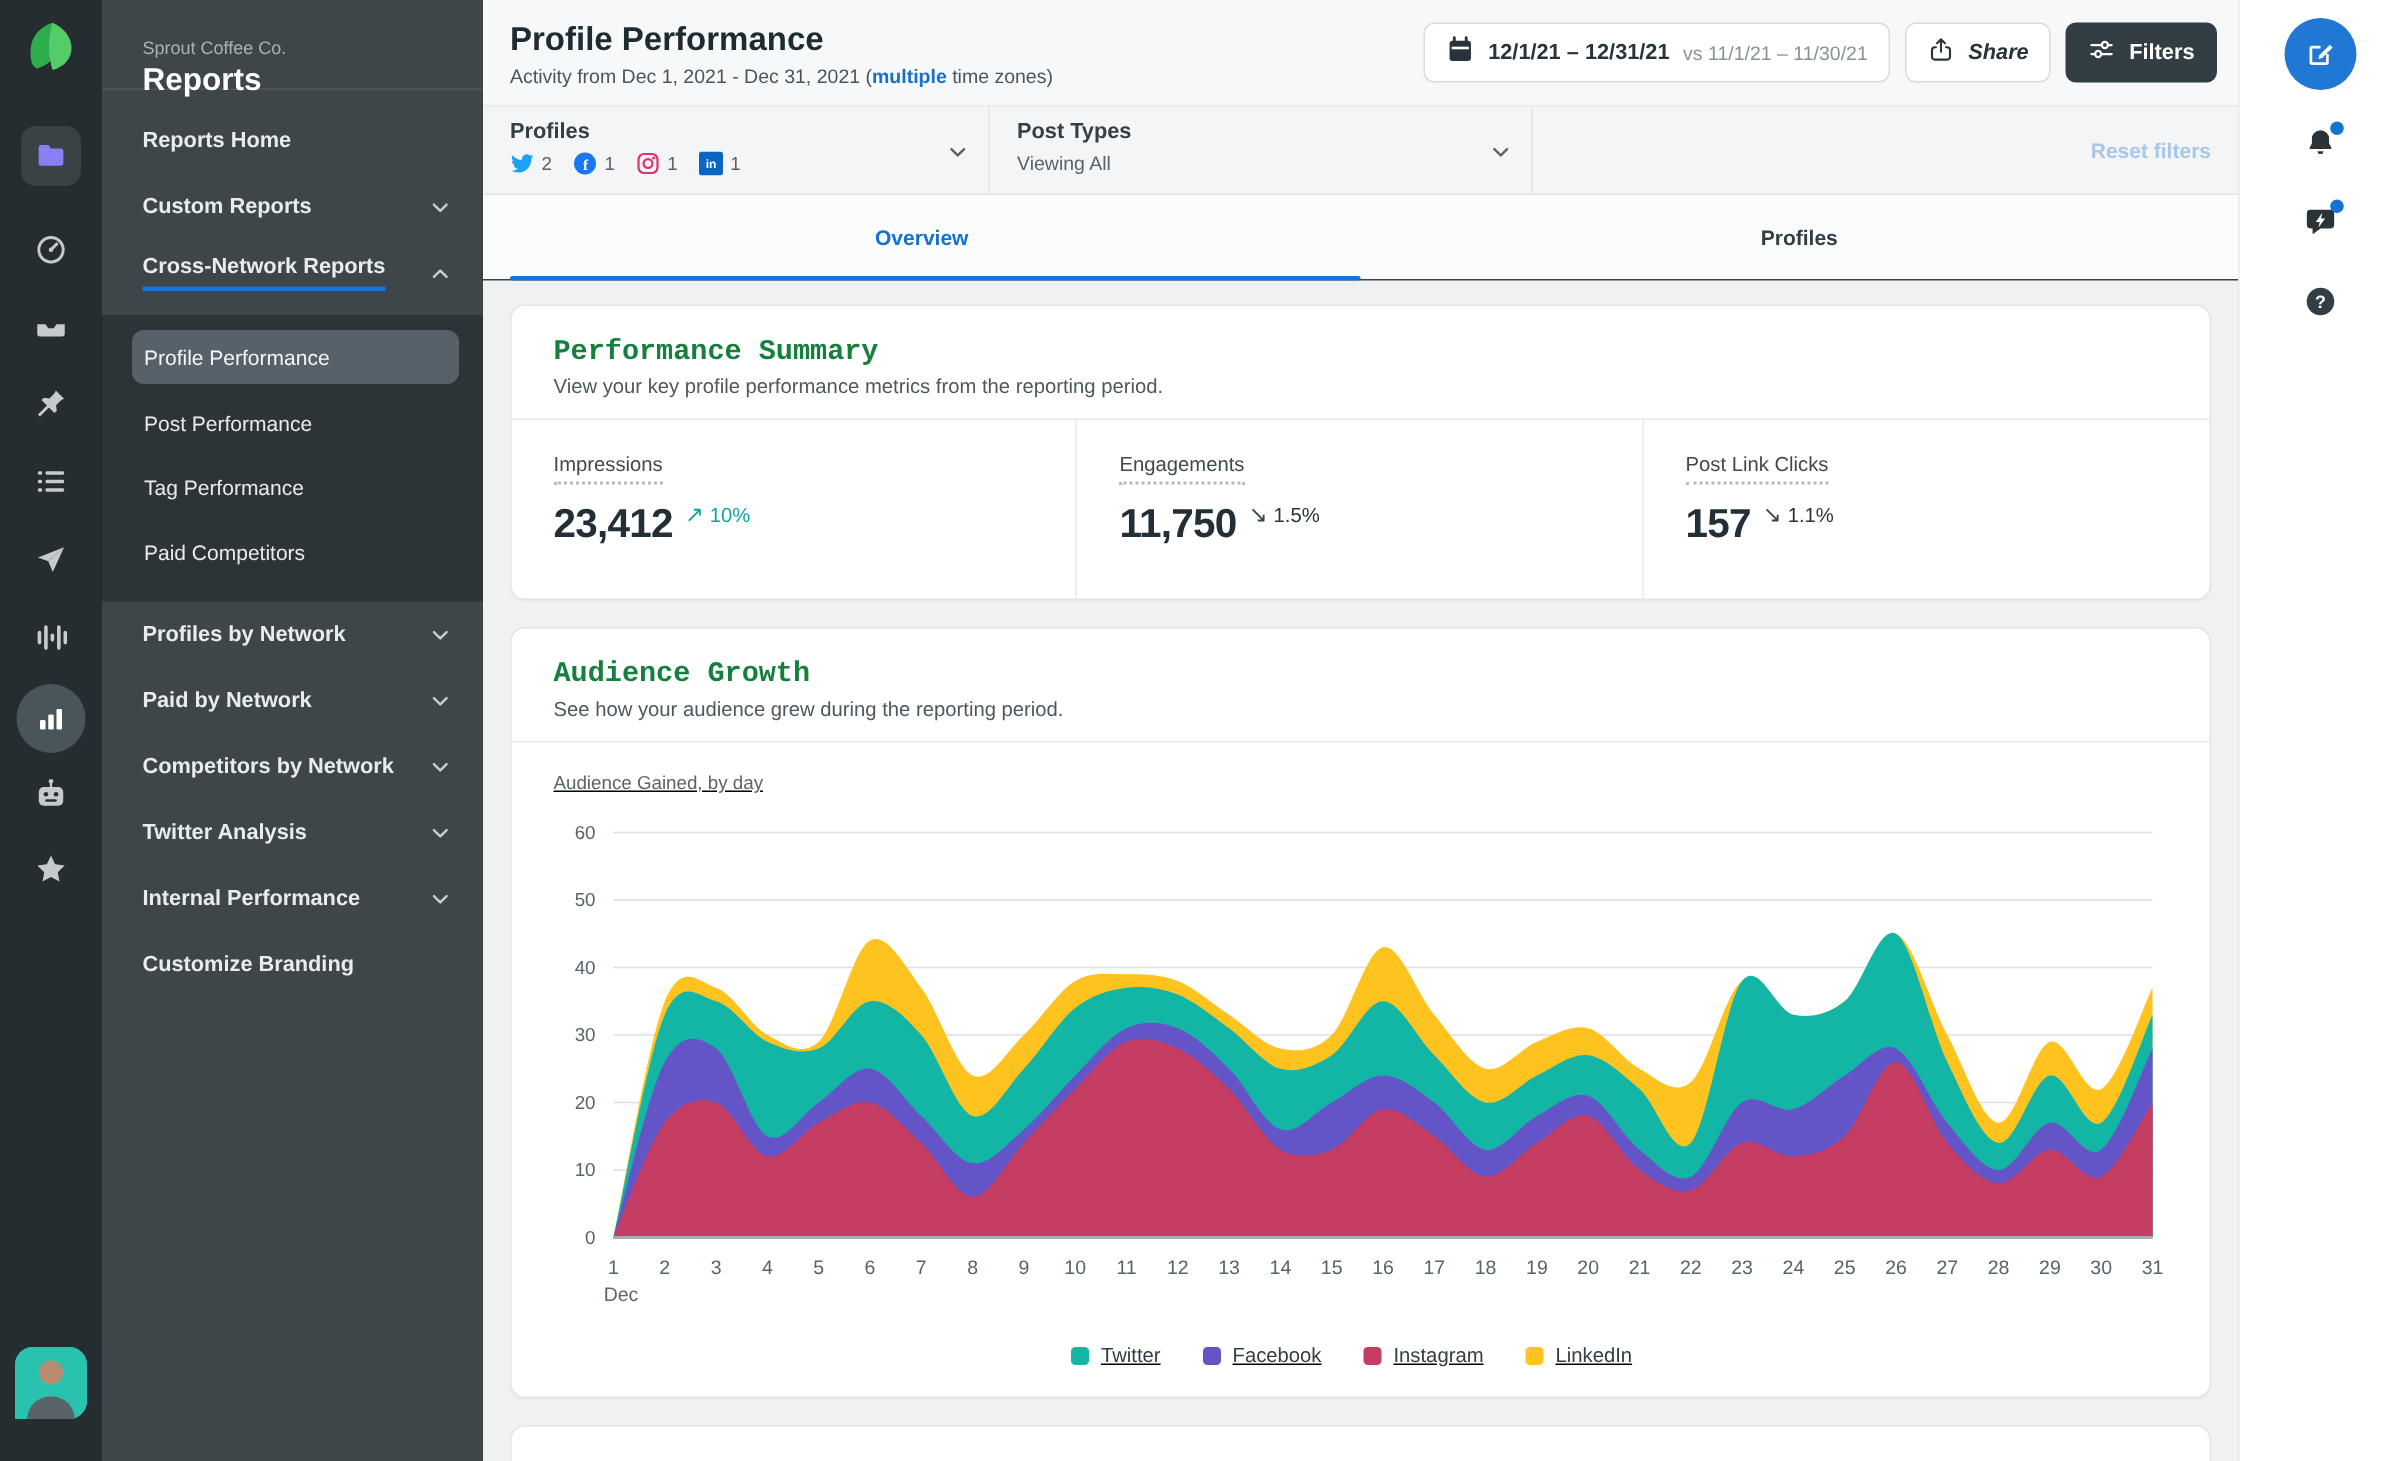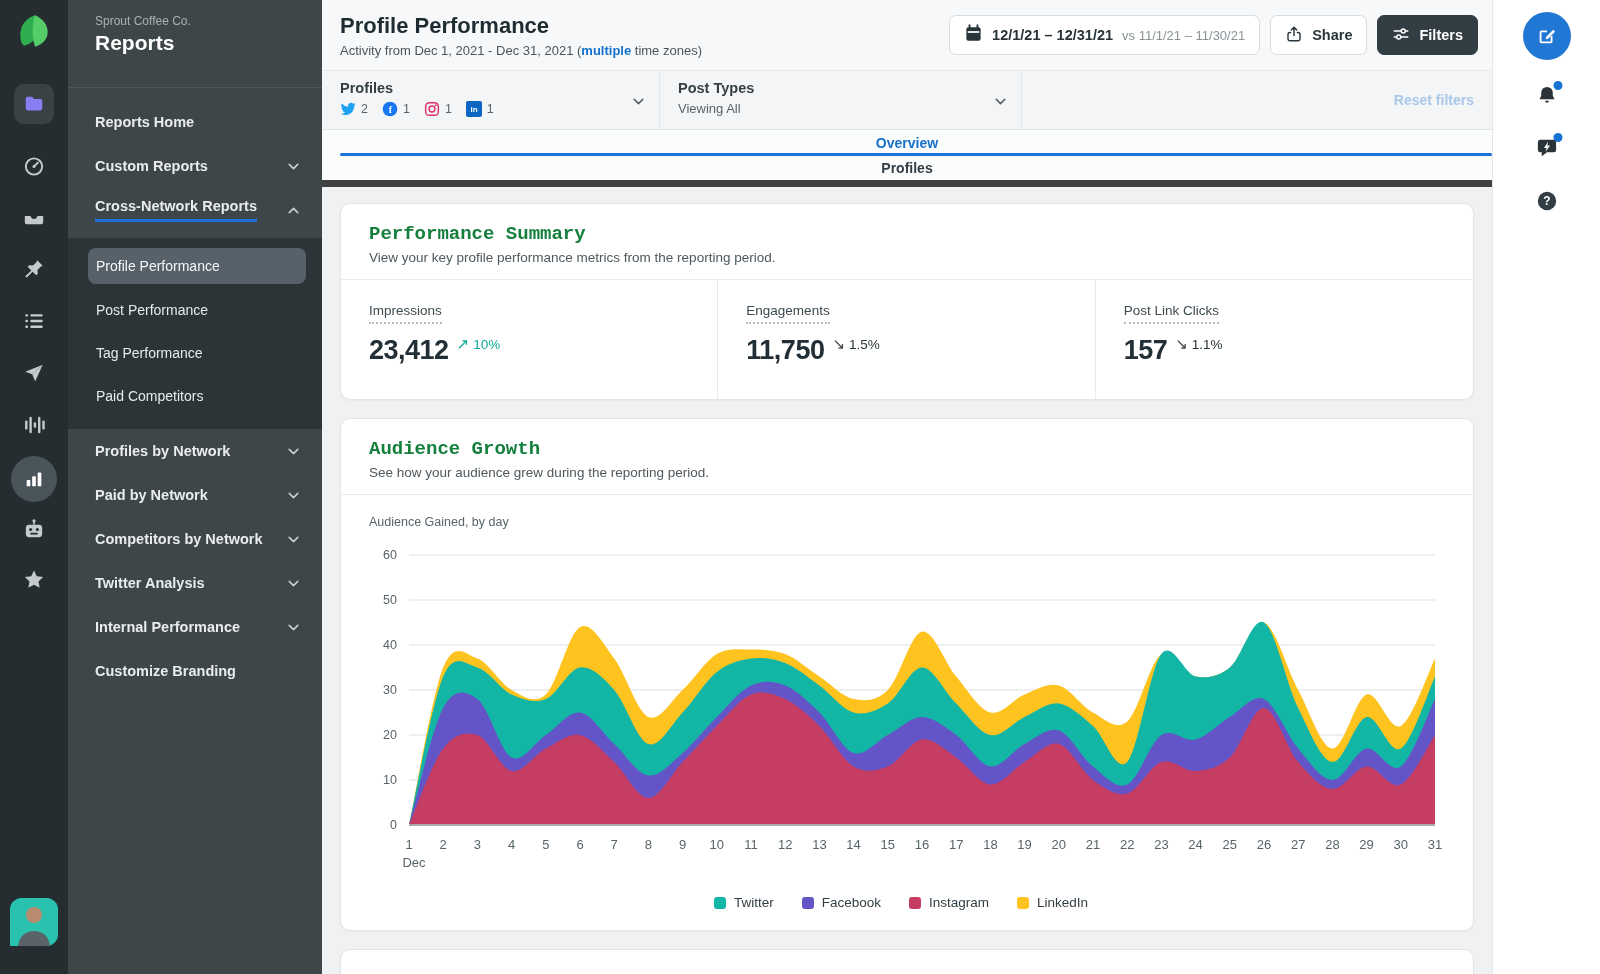--- a/index.html
+++ b/index.html
@@ -15,7 +15,7 @@
 
   
   .sidebar { position:absolute; left:68px; top:0; width:254px; height:100%; background:#3E4649; color:#E9ECED; z-index:5; }
-  .sb-head { height:88px; padding:14px 0 0 27px; border-bottom:1px solid rgba(255,255,255,.09); }
+  .sb-head { height:60px; padding:25px 0 0 27px; border-bottom:1px solid rgba(255,255,255,.09); }
   .sb-company { font-size:12px; color:#A9B1B5; margin-bottom:3px; }
   .sb-title { font-size:21px; font-weight:700; color:#FFFFFF; }
   .nav { padding-top:12px; }

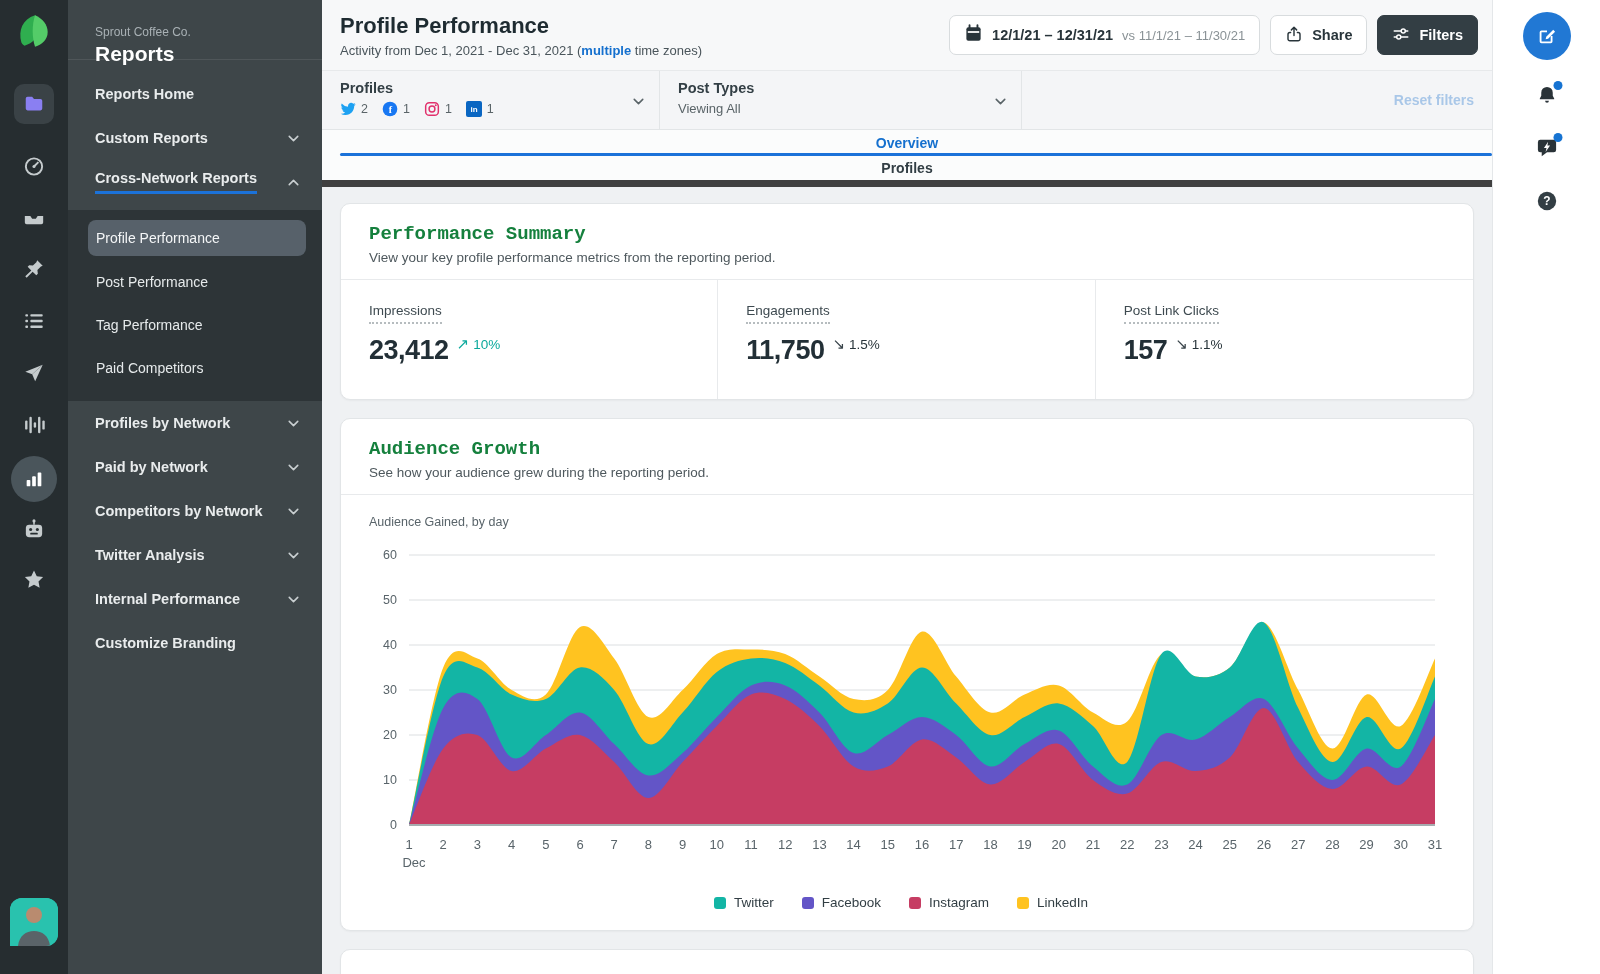--- a/index.html
+++ b/index.html
@@ -42,7 +42,7 @@
   .btn { height:40px; border:1px solid #D8DCDE; background:#fff; border-radius:7px; display:flex; align-items:center; gap:9px; padding:0 14px; font-size:14.5px; cursor:pointer; }
   .btn-date .range { font-weight:700; color:#28343A; }
   .btn-date .compare { color:#8A9296; font-size:13px; }
-  .btn-share { font-weight:700; color:#28343A; }
+  .btn-share { font-weight:700; color:#28343A;font-style:italic; }
   .btn-filters { background:#333E44; border-color:#333E44; color:#fff; font-weight:700; }
 
   .filter-bar { height:60px; background:#F4F5F7; border-top:1px solid #E7E9EB; border-bottom:1px solid #E2E5E7; display:flex; }

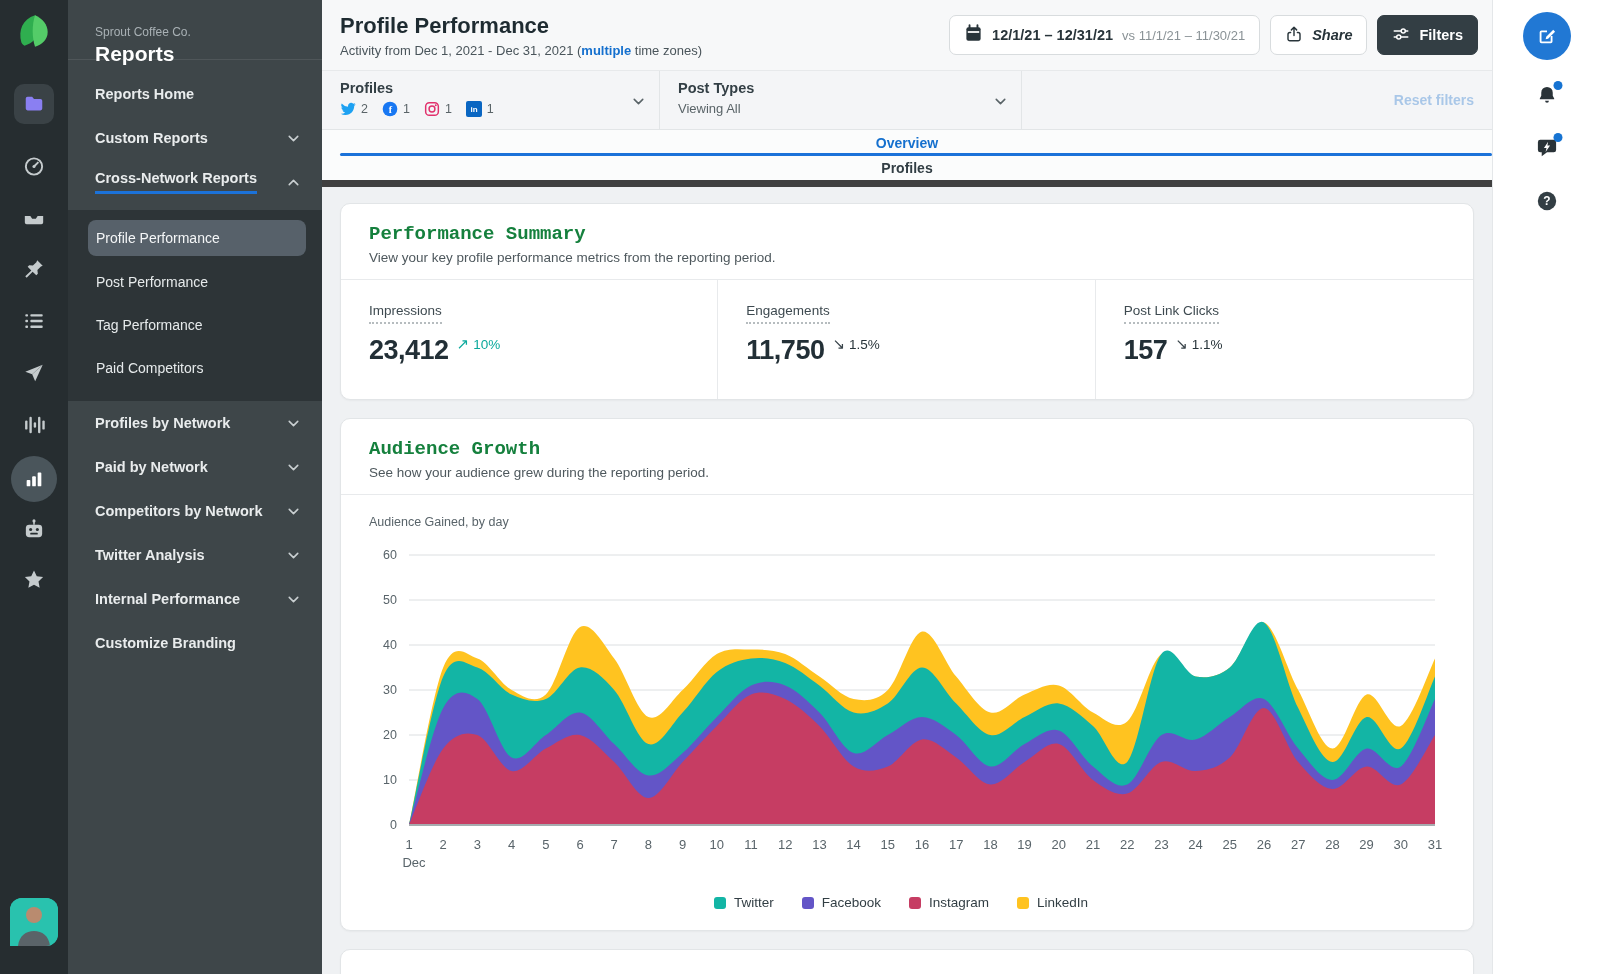--- a/index.html
+++ b/index.html
@@ -56,7 +56,7 @@
   .chip { display:flex; align-items:center; gap:5px; font-size:12.5px; color:#5A6468; }
   .freset { flex:1; display:flex; align-items:center; justify-content:flex-end; padding-right:18px; font-size:14px; font-weight:700; color:#A9C7E8; cursor:pointer; }
 
-  .tab-bar { height:57px; background:#FBFCFC; border-bottom:7px solid #404040; display:flex;flex-direction:column; }
+  .tab-bar { height:57px; background:#FBFCFC; border-bottom:1px solid #404040; display:flex; }
   .tab { flex:1; display:flex; align-items:center; justify-content:center; font-size:14px; font-weight:700; color:#323E44; position:relative; cursor:pointer; }
   .tab.active { color:#1570CE; }
   .tab.active::after { content:""; position:absolute; left:18px; right:0; bottom:-1px; height:3px; background:#1B72D9; border-radius:2px; }

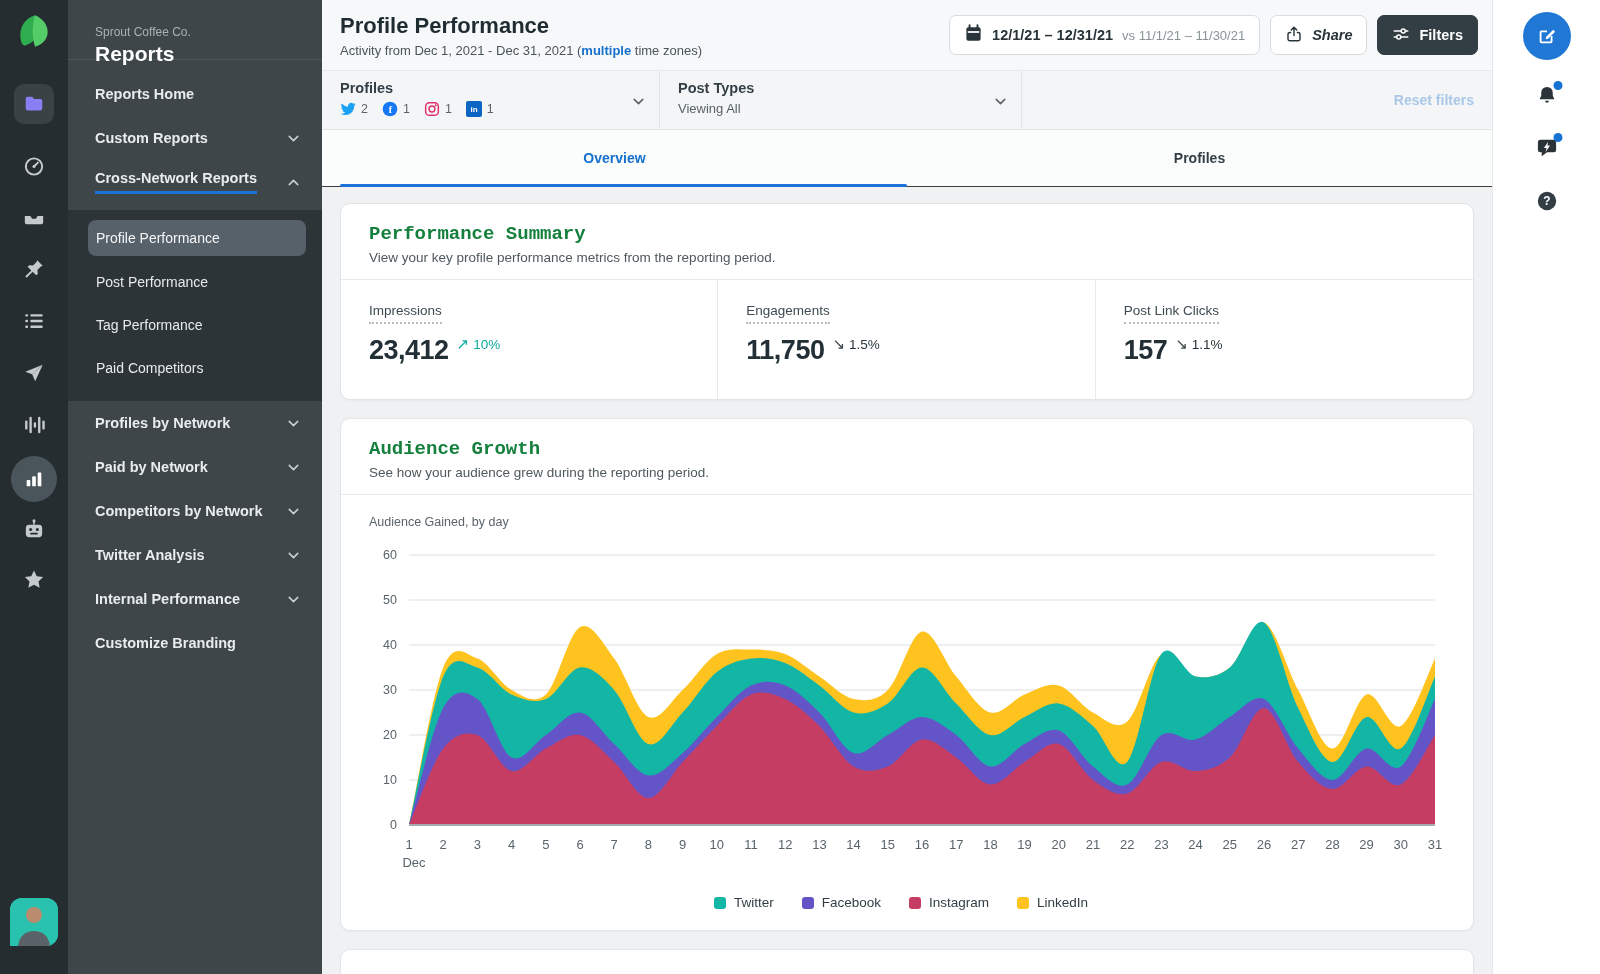--- a/index.html
+++ b/index.html
@@ -77,7 +77,7 @@
   .delta .arr { font-size:15px; color:#39444A; }
   .delta.pos .arr, .delta.pos .pct { color:#0BA99C; }
 
-  .chart-wrap { padding:16px 40px 14px 28px; }
+  .chart-wrap { padding:16px 40px 14px 28px;text-decoration:underline; }
   .chart-label { font-size:12.5px; color:#59646A; margin:4px 0 10px; }
   .legend { display:flex; justify-content:center; gap:28px; margin-top:6px; padding-bottom:6px; }
   .lg-item { display:flex; align-items:center; gap:8px; font-size:13.5px; color:#323E44; cursor:pointer; }

